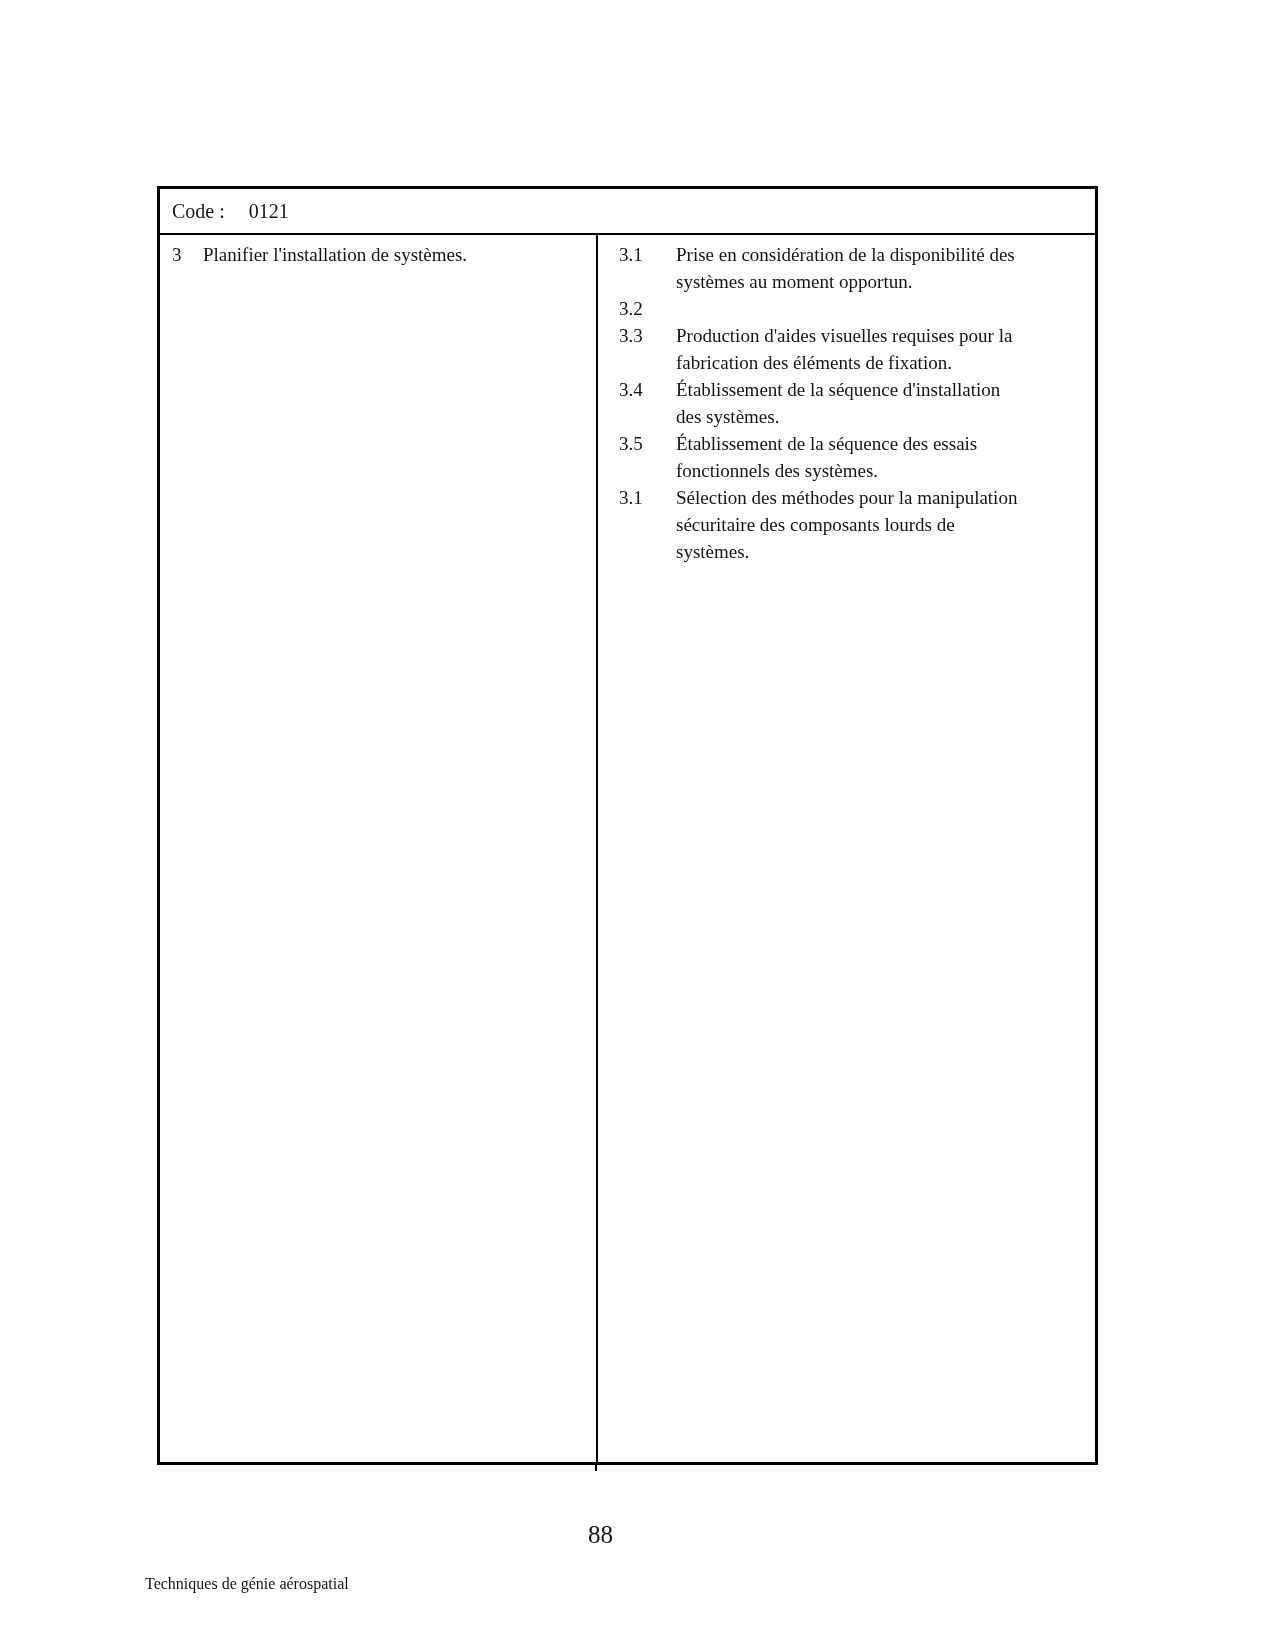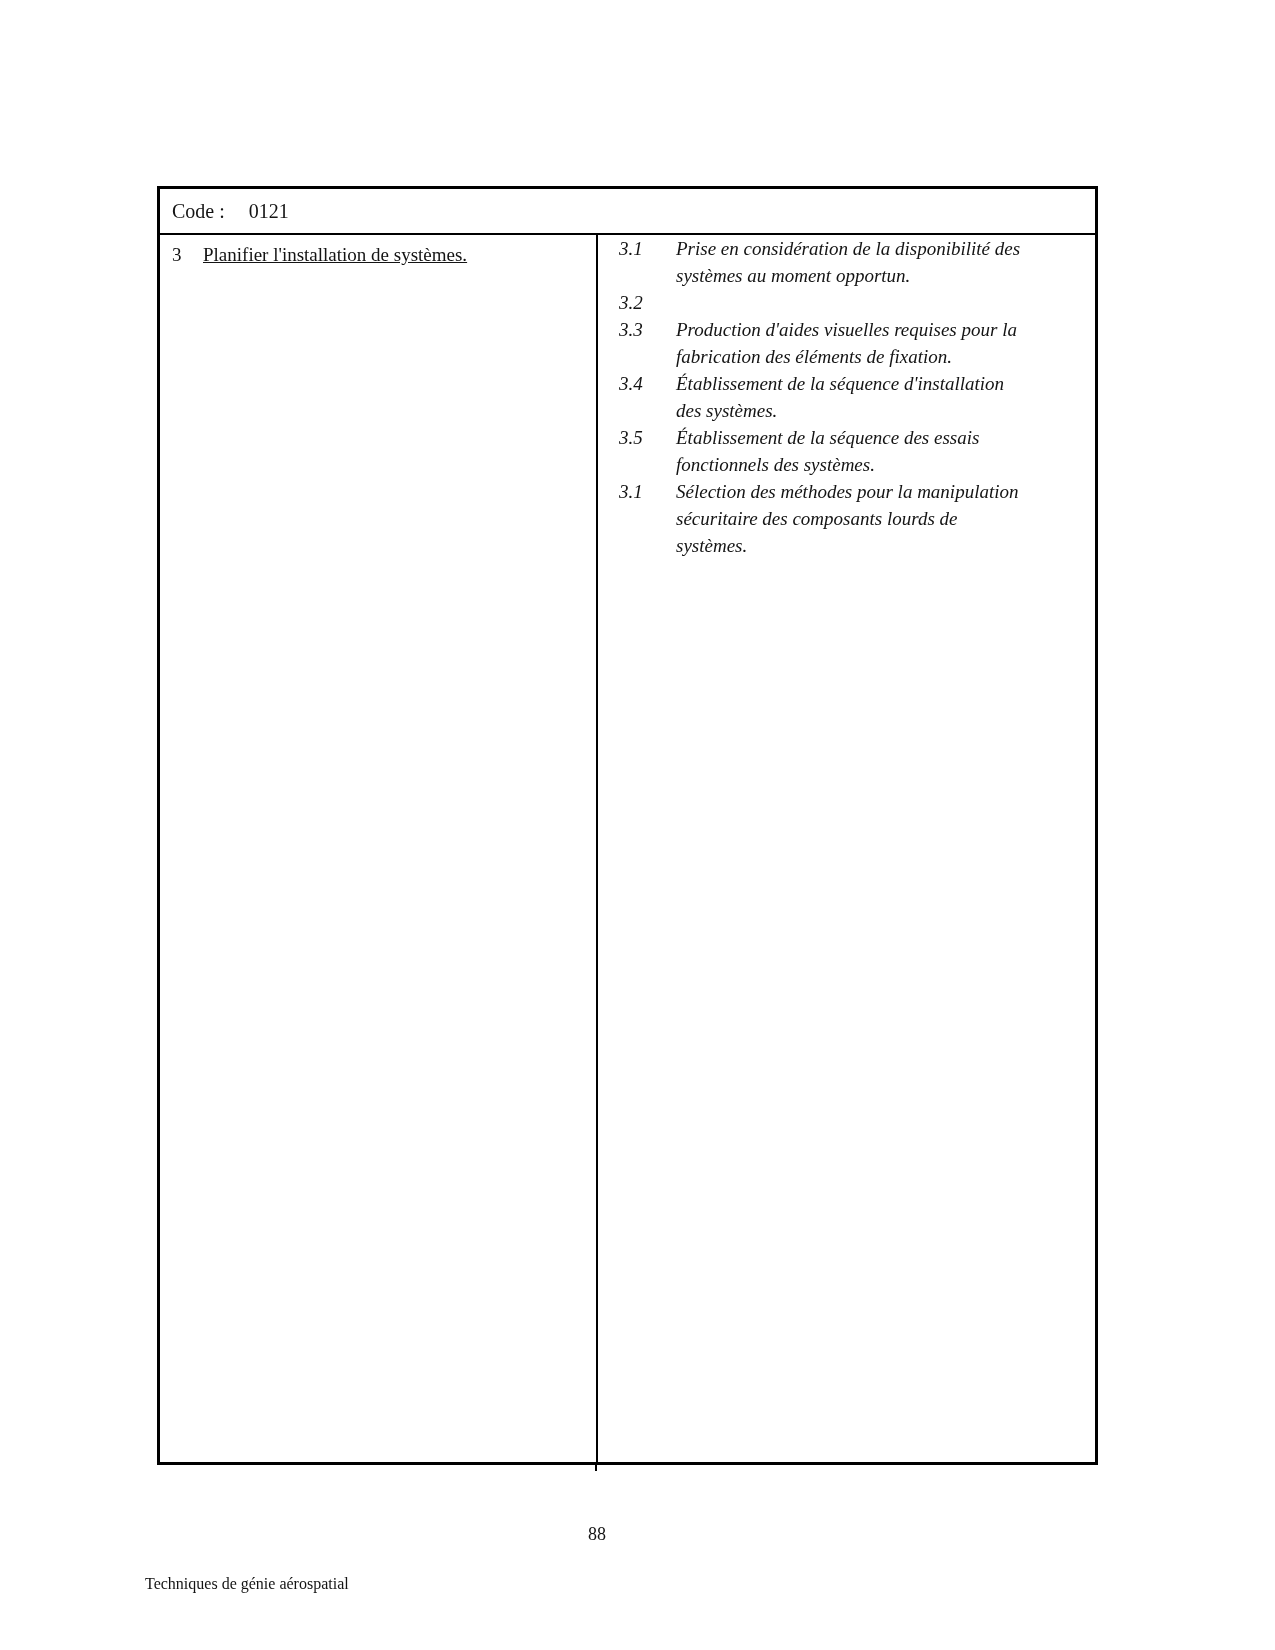--- a/index.html
+++ b/index.html
@@ -65,7 +65,6 @@
   .task-title {
     flex: 1;
     padding-right: 30px;
-    text-decoration: underline;
   }
 
   .obj-cell {

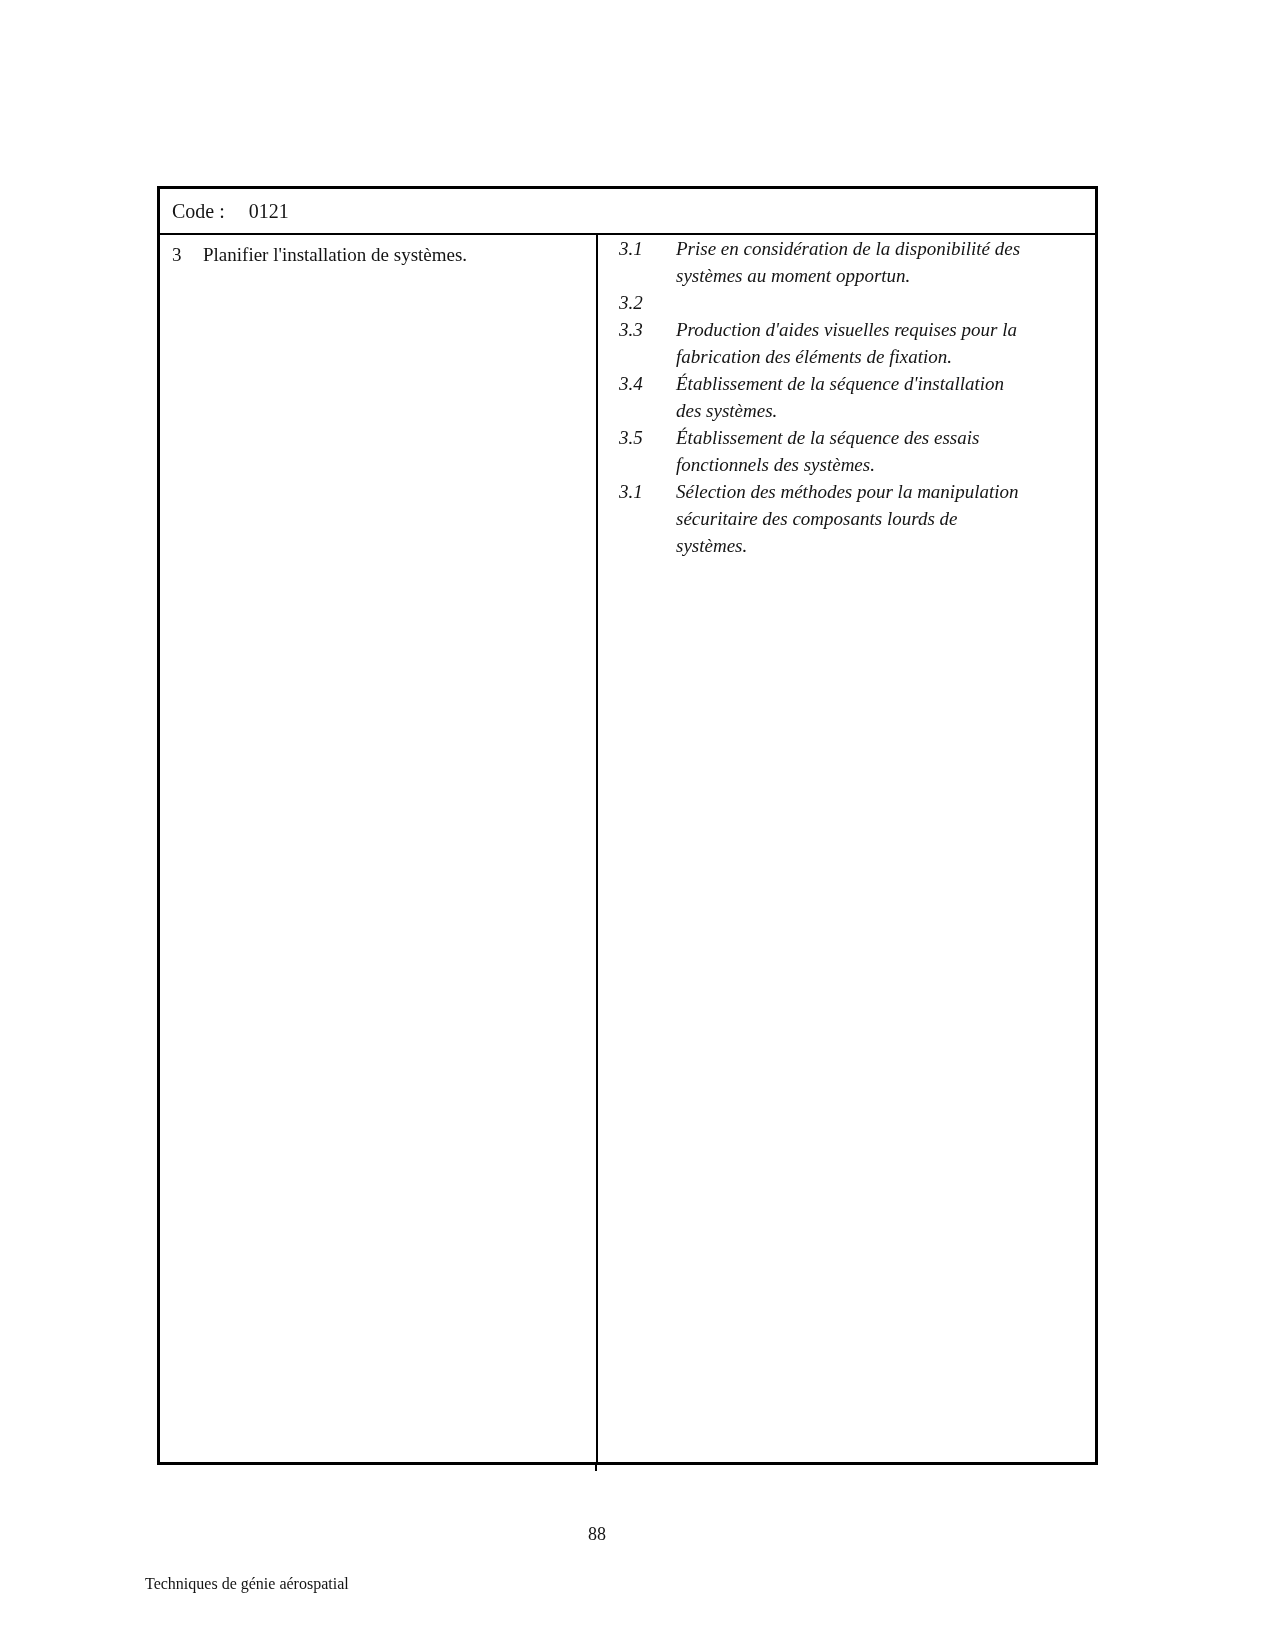--- a/index.html
+++ b/index.html
@@ -69,7 +69,7 @@
 
   .obj-cell {
     flex: 1;
-    font-style: italic;
+    padding-top: 6px;
   }
   .obj-row { display: flex; }
   .obj-num {

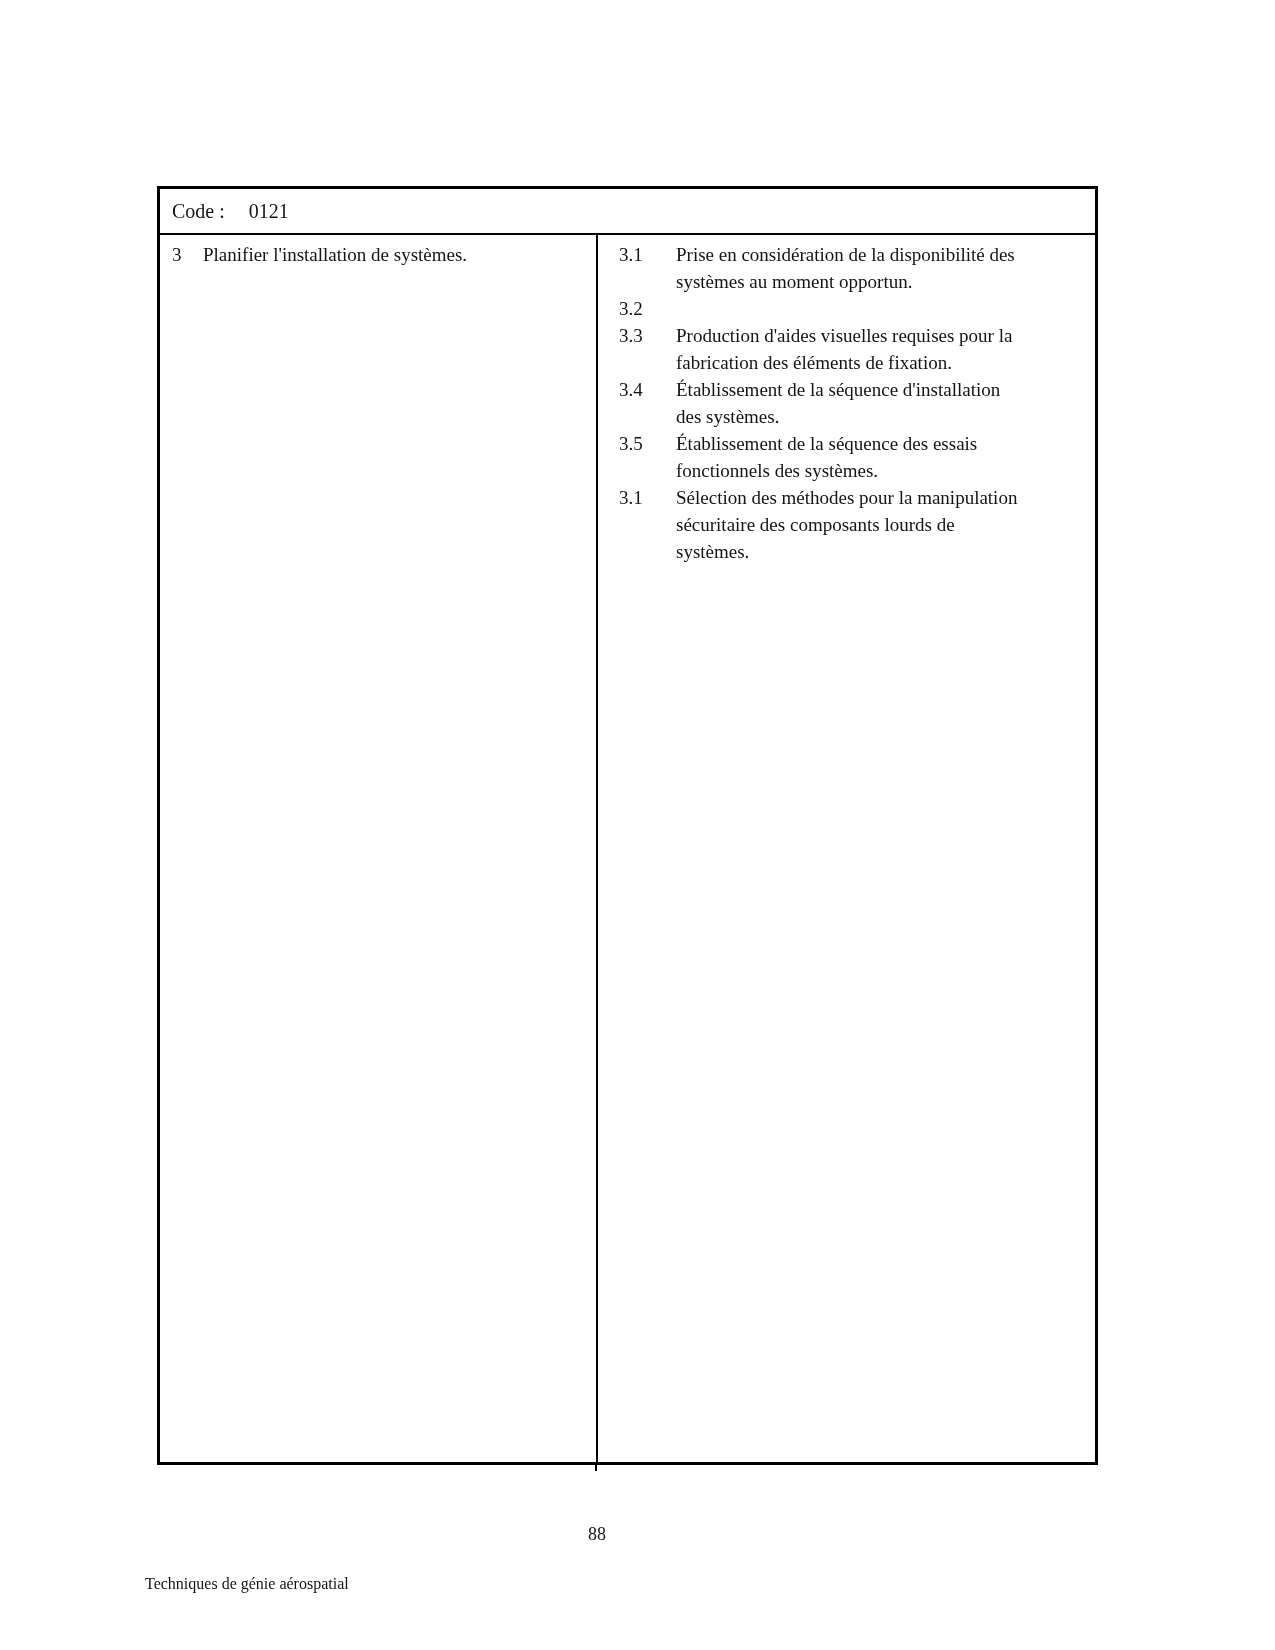--- a/index.html
+++ b/index.html
@@ -103,7 +103,7 @@
     position: absolute;
     left: 588px;
     top: 1521px;
-    font-size: 18px;
+    font-size: 25px;
   }
 </style>
 </head>

